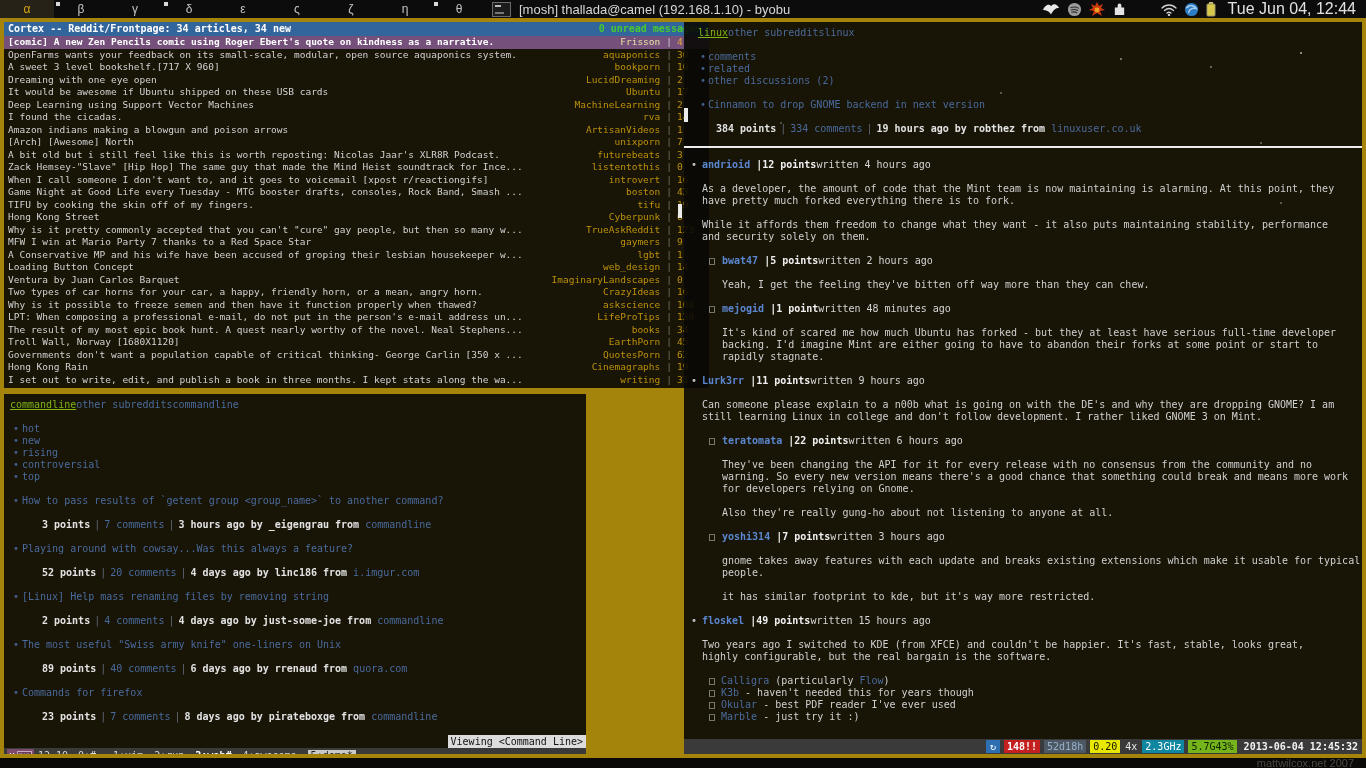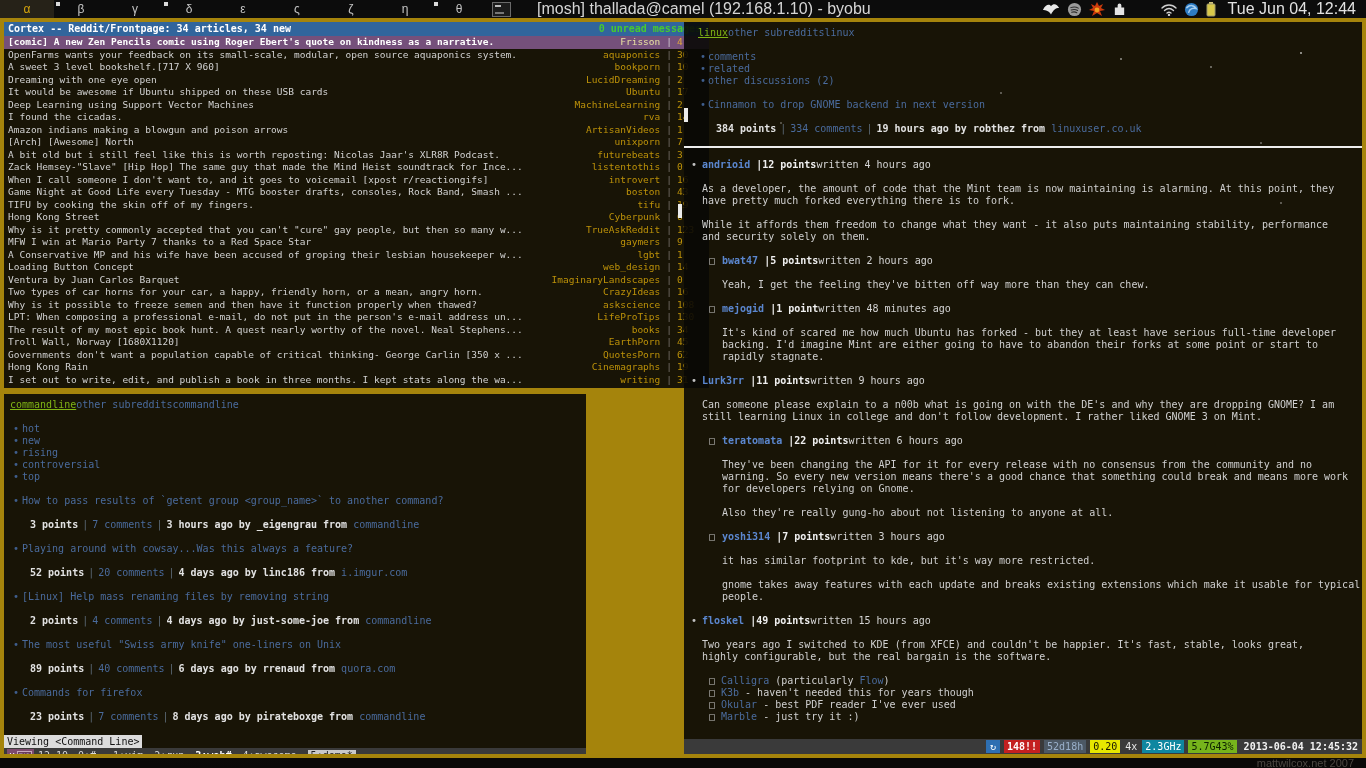--- a/index.html
+++ b/index.html
@@ -23,7 +23,7 @@
     position:relative;cursor:pointer;}
   .layout-icon::before{content:"";position:absolute;left:2px;top:2px;width:6px;height:2px;background:#bbb;}
   .layout-icon::after{content:"";position:absolute;left:2px;bottom:2px;width:9px;height:2px;background:#777;}
-  .win-title{margin-left:26px;color:#d6d6d6;font-size:16px;white-space:nowrap;}
+  .win-title{margin-left:8px;color:#d6d6d6;font-size:13px;white-space:nowrap;}
   .tray{display:flex;align-items:center;gap:7px;margin-left:auto;}
   .tray2{display:flex;align-items:center;gap:7px;margin-left:34px;}
   .tray svg,.tray2 svg{display:block;}

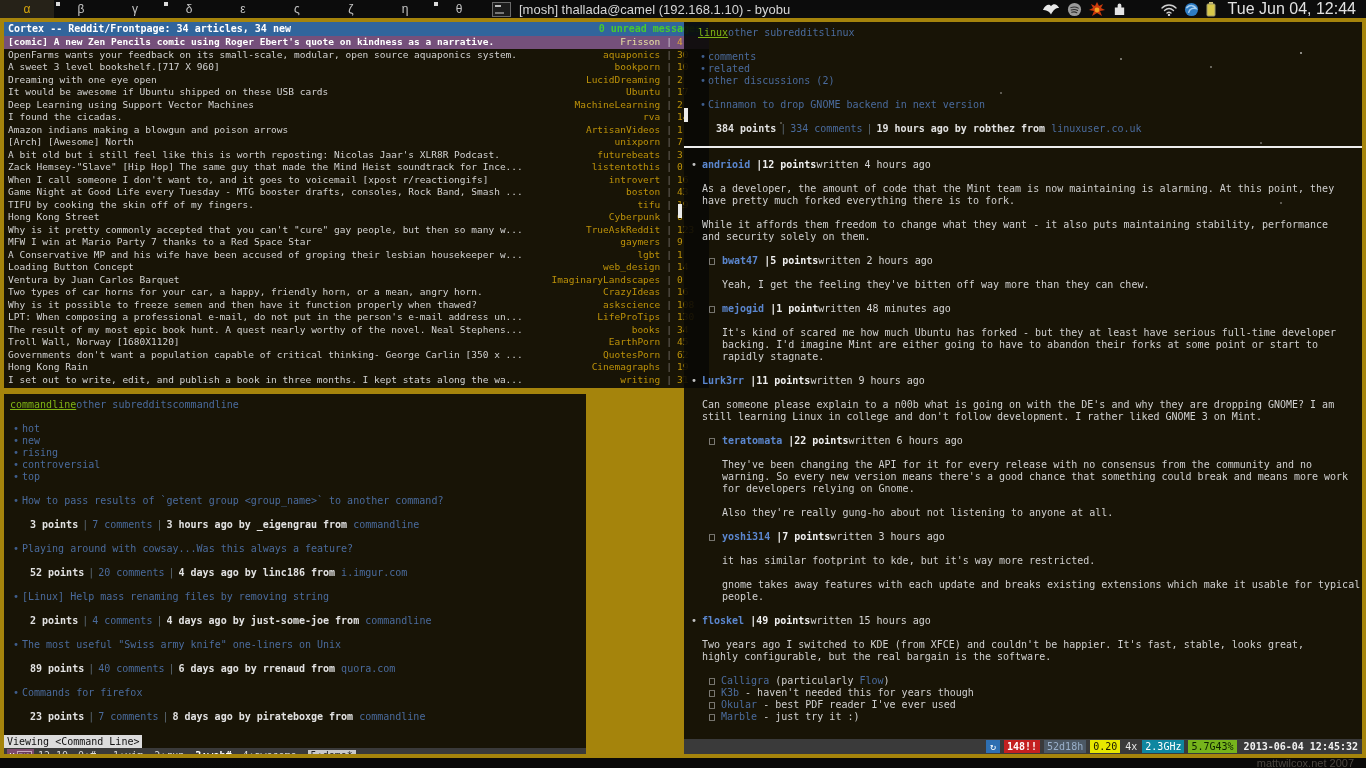--- a/index.html
+++ b/index.html
@@ -63,7 +63,7 @@
   .b-line .blt{position:absolute;left:9px;color:#3f5e8e;}
   .pane-c .b-line .blt{left:16px;}
   .lnk{color:#4a6b9d;cursor:pointer;}
-  .meta{padding-left:26px;font-weight:bold;color:#e2e2e2;white-space:nowrap;}
+  .meta{padding-left:38px;font-weight:bold;color:#e2e2e2;white-space:nowrap;}
   .pane-c .meta{padding-left:32px;}
   .meta .lnk{font-weight:normal;}
   .meta .pipe{font-weight:normal;color:#5d6a78;padding:0 4px;}

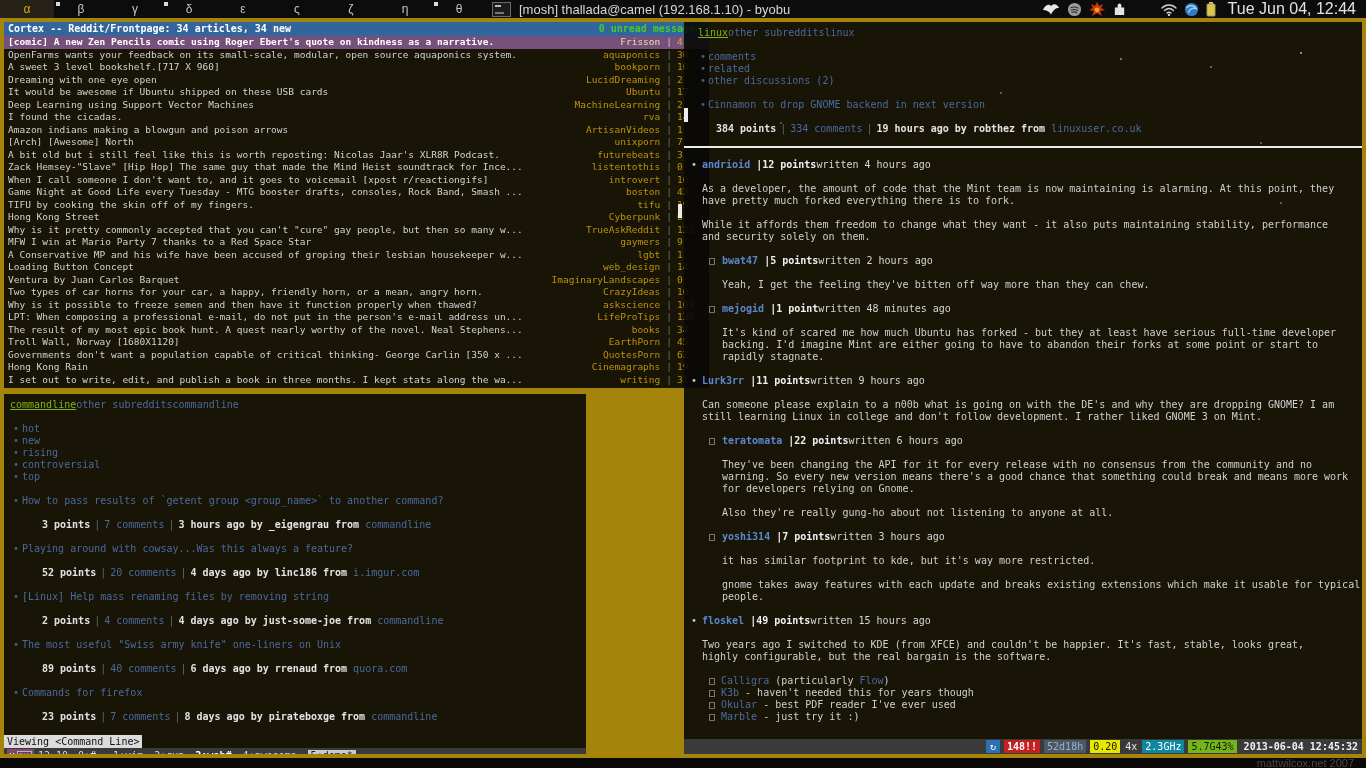--- a/index.html
+++ b/index.html
@@ -494,8 +494,8 @@
               <div class="c-head"><span class="cblt">□</span><span class="c-author">yoshi314</span><span class="c-points">|7 points</span><span class="c-when">written 3 hours ago</span></div>
               <div>
 
-              <div class="c-para">it has similar footprint to kde, but it's way more restricted.</div>
-                <div class="c-para">gnome takes away features with each update and breaks existing extensions which make it usable for typical people.</div>
+              <div class="c-para">gnome takes away features with each update and breaks existing extensions which make it usable for typical people.</div>
+                <div class="c-para">it has similar footprint to kde, but it's way more restricted.</div>
               </div>
               <div class="c-apps">
                 

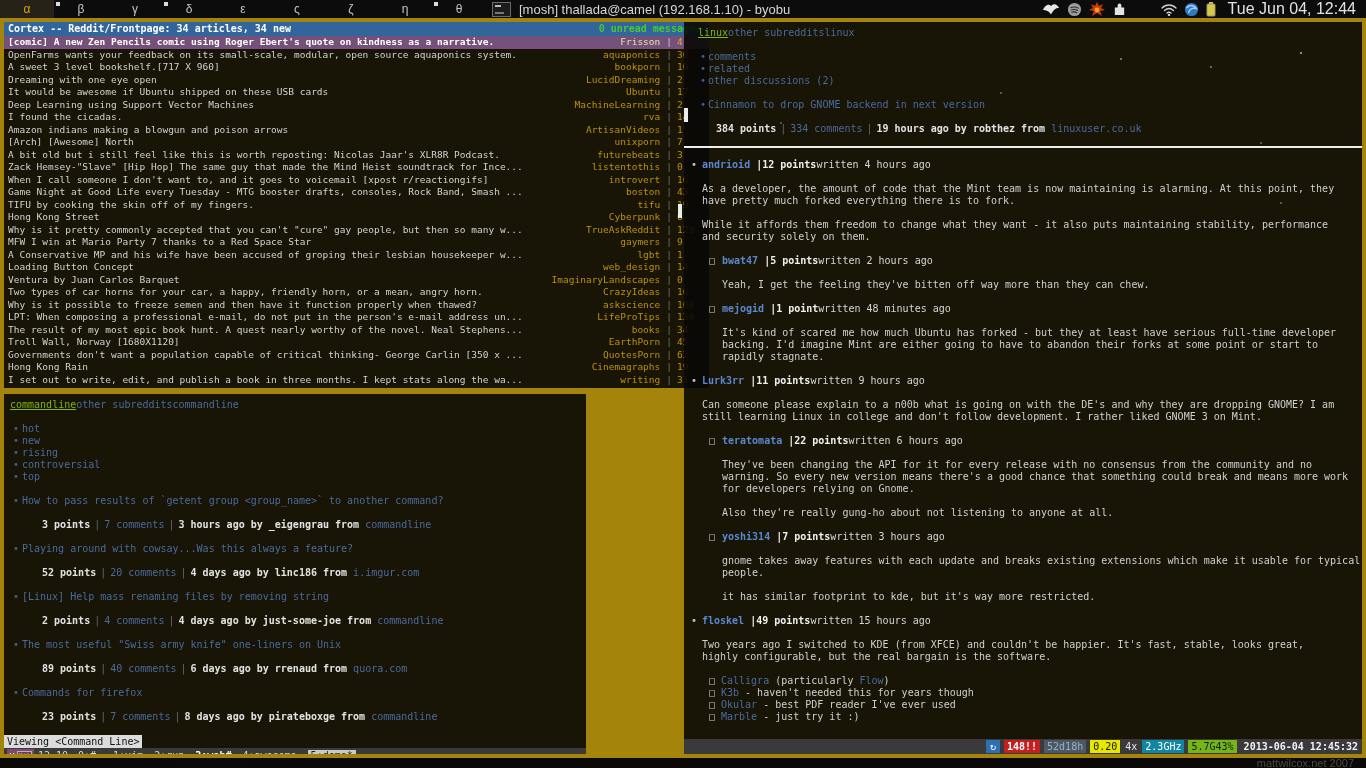--- a/index.html
+++ b/index.html
@@ -80,7 +80,7 @@
   .c-li{position:relative;padding-left:19px;}
   .c-li .sqblt{position:absolute;left:7px;color:#c2c2c2;}
   
-  .pane-bottom{margin-top:auto;}
+  .pane-bottom{margin-top:auto;text-align:right;}
   .view-status span{display:inline-block;background:#dcdcdc;color:#101010;padding:0 3px;font-size:10px;
     height:13px;line-height:13px;white-space:nowrap;}
   .byobu{height:15px;background:#3a3a3a;display:flex;align-items:center;font-size:10px;color:#d8d8d8;

